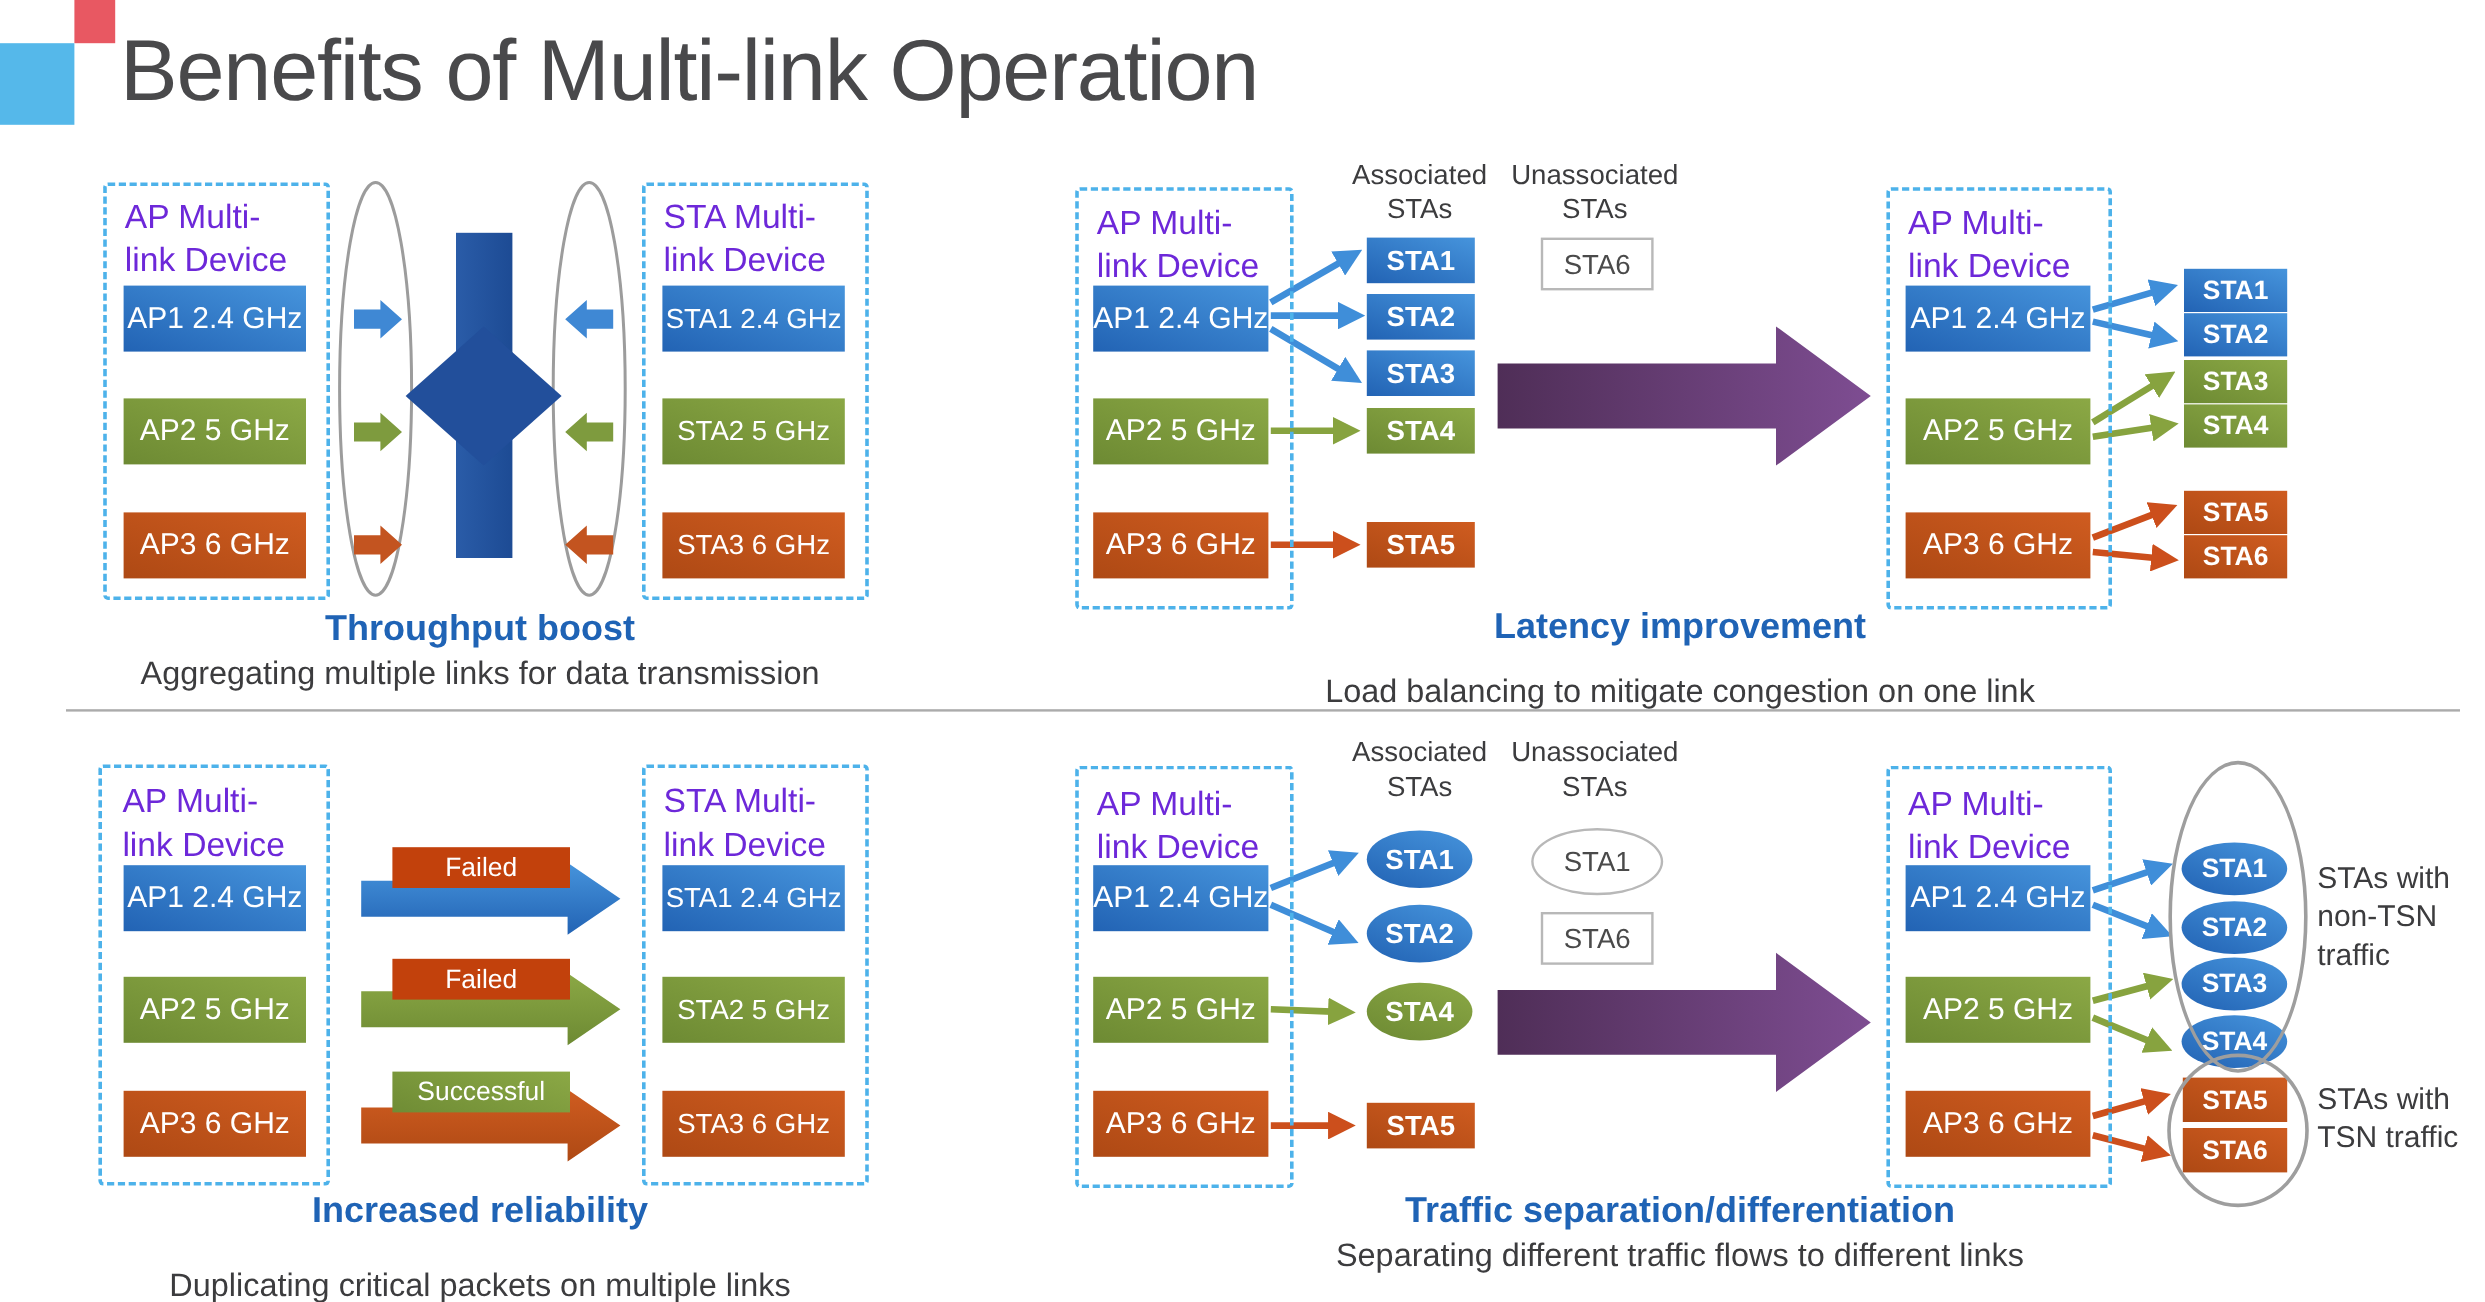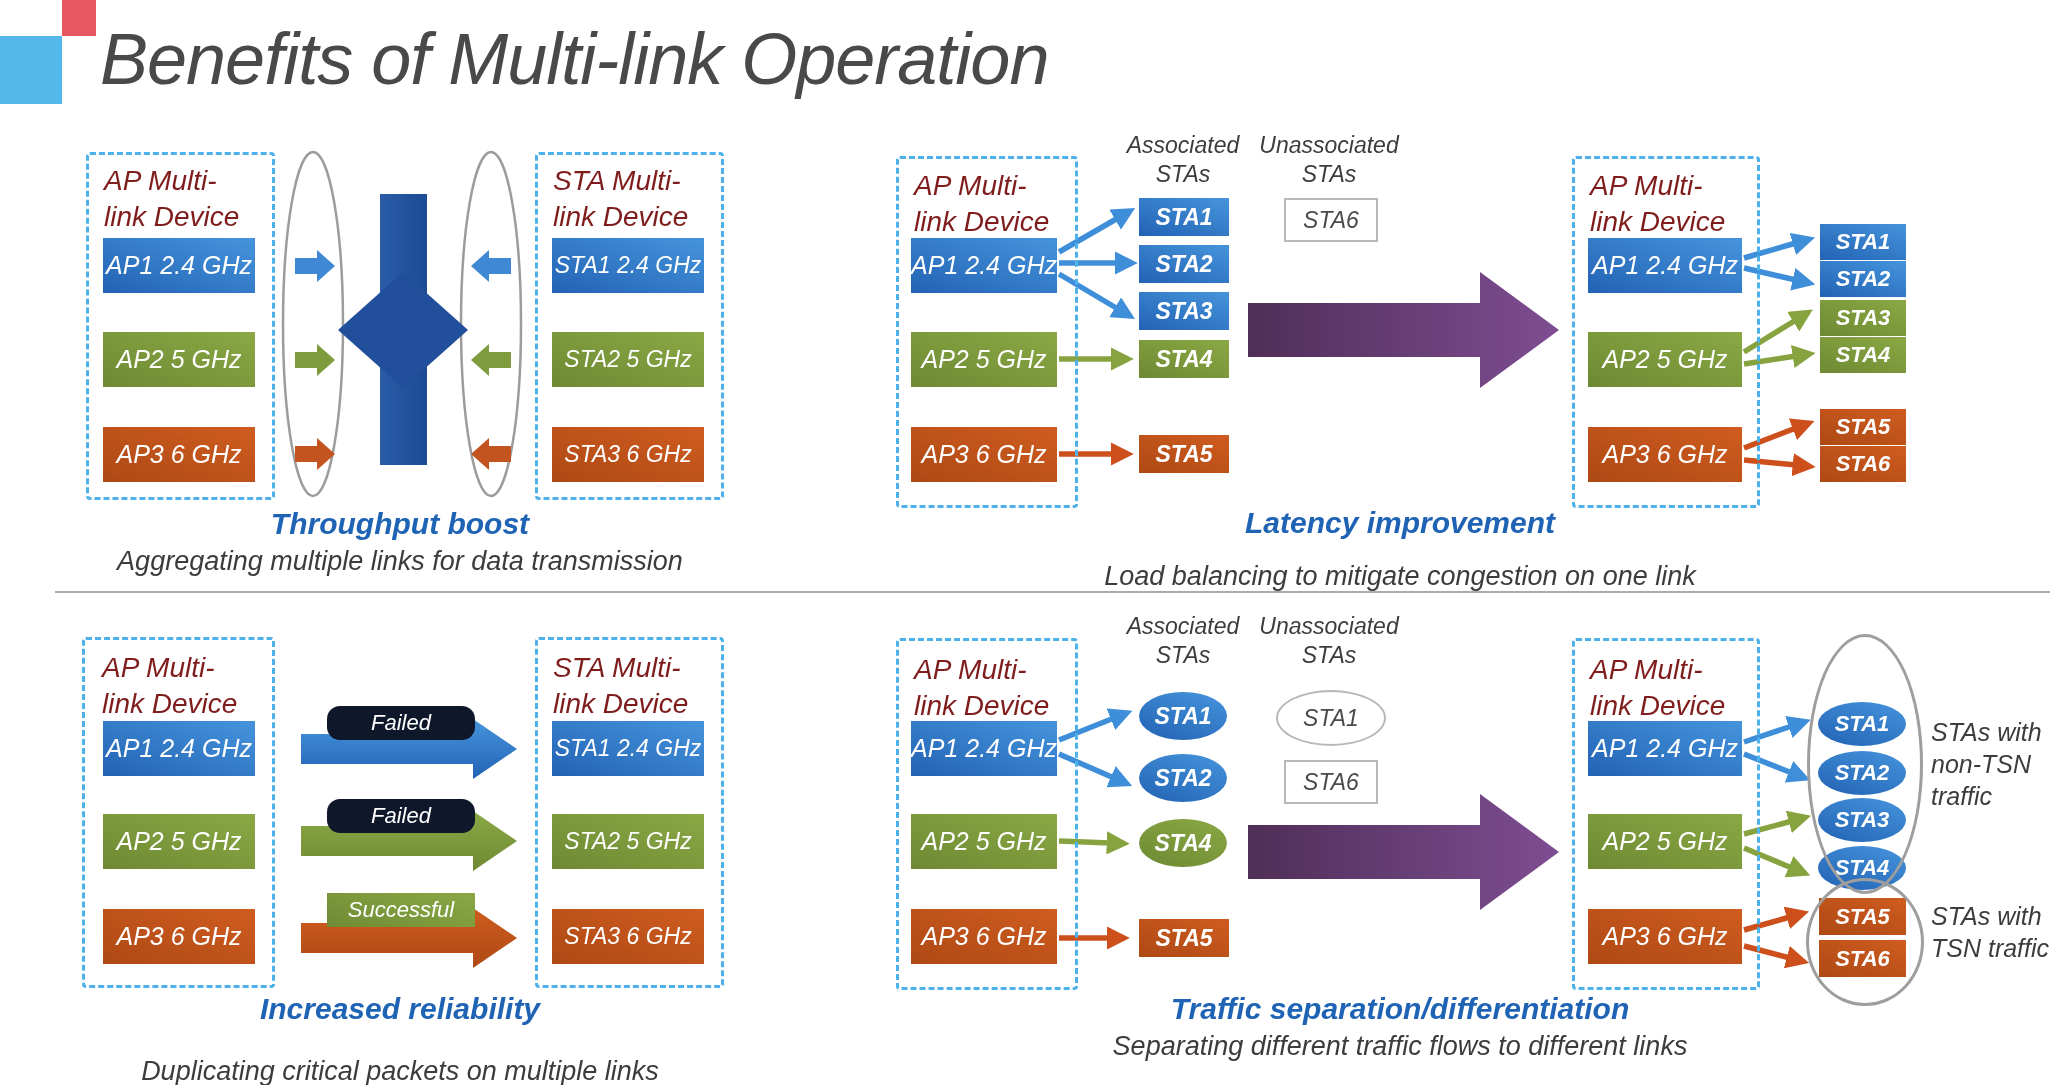--- a/index.html
+++ b/index.html
@@ -5,7 +5,7 @@
   html,body{margin:0;padding:0;background:#ffffff;}
   .slide{
     position:relative;width:2071px;height:1085px;background:#ffffff;overflow:hidden;
-    font-family:"Liberation Sans","DejaVu Sans",sans-serif;color:#3c3c3e;font-style:italic;
+    font-family:"Liberation Sans","DejaVu Sans",sans-serif;color:#3c3c3e;
   }
   .page-title{
     position:absolute;left:100px;top:18px;font-size:72px;font-weight:400;

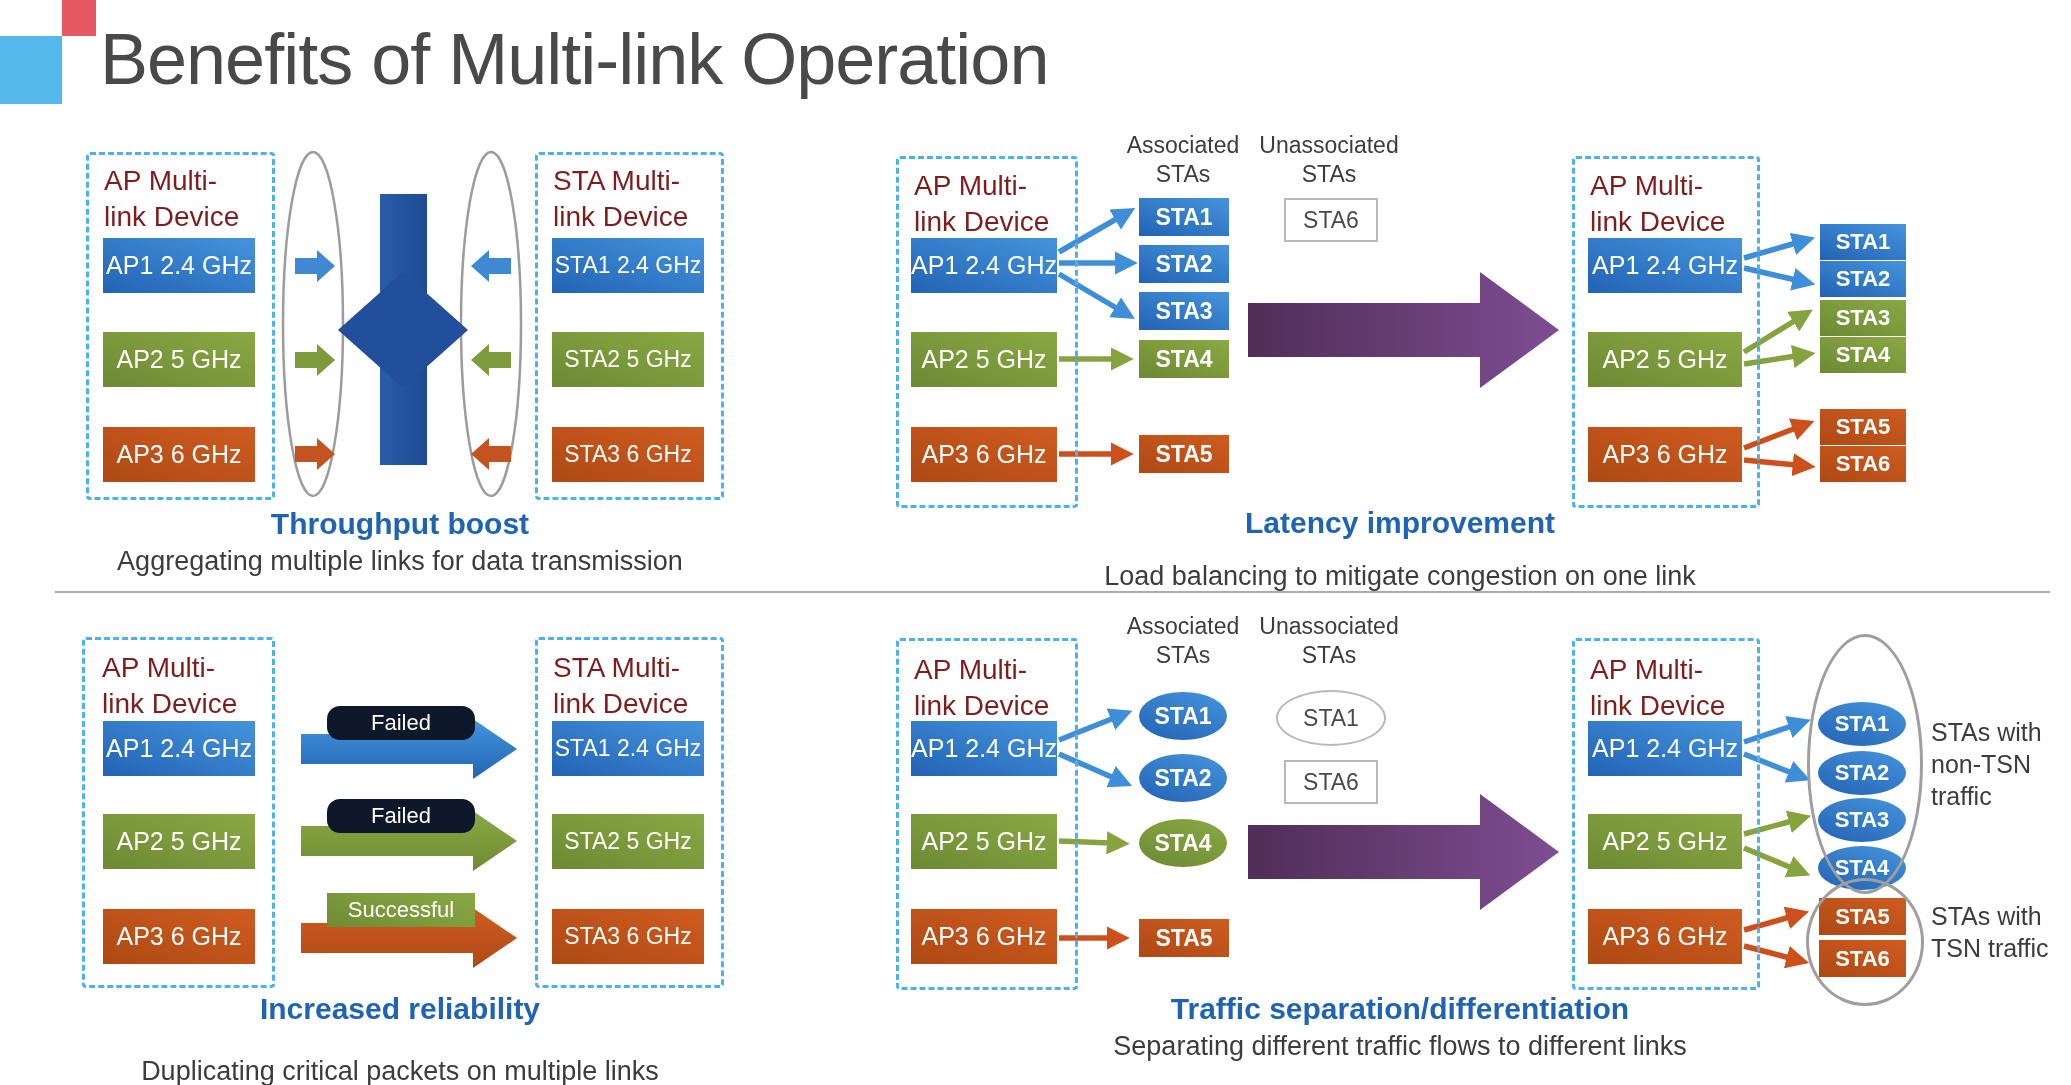--- a/index.html
+++ b/index.html
@@ -13,7 +13,7 @@
   }
   .logo-sq{position:absolute;}
   .dashed-box{position:absolute;border:3px dashed #4db2ea;border-radius:4px;background:transparent;}
-  .dev-title{position:absolute;color:#7f1d1d;font-size:28px;line-height:36px;white-space:pre-line;}
+  .dev-title{position:absolute;color:#6d28d9;font-size:28px;line-height:36px;white-space:pre-line;}
   .box{position:absolute;display:flex;align-items:center;justify-content:center;color:#fff;font-size:25px;}
   .box.sm{font-size:23px;font-weight:700;}
   .grad-blue{background:linear-gradient(200deg,#4694dc 0%,#2263b4 100%);}

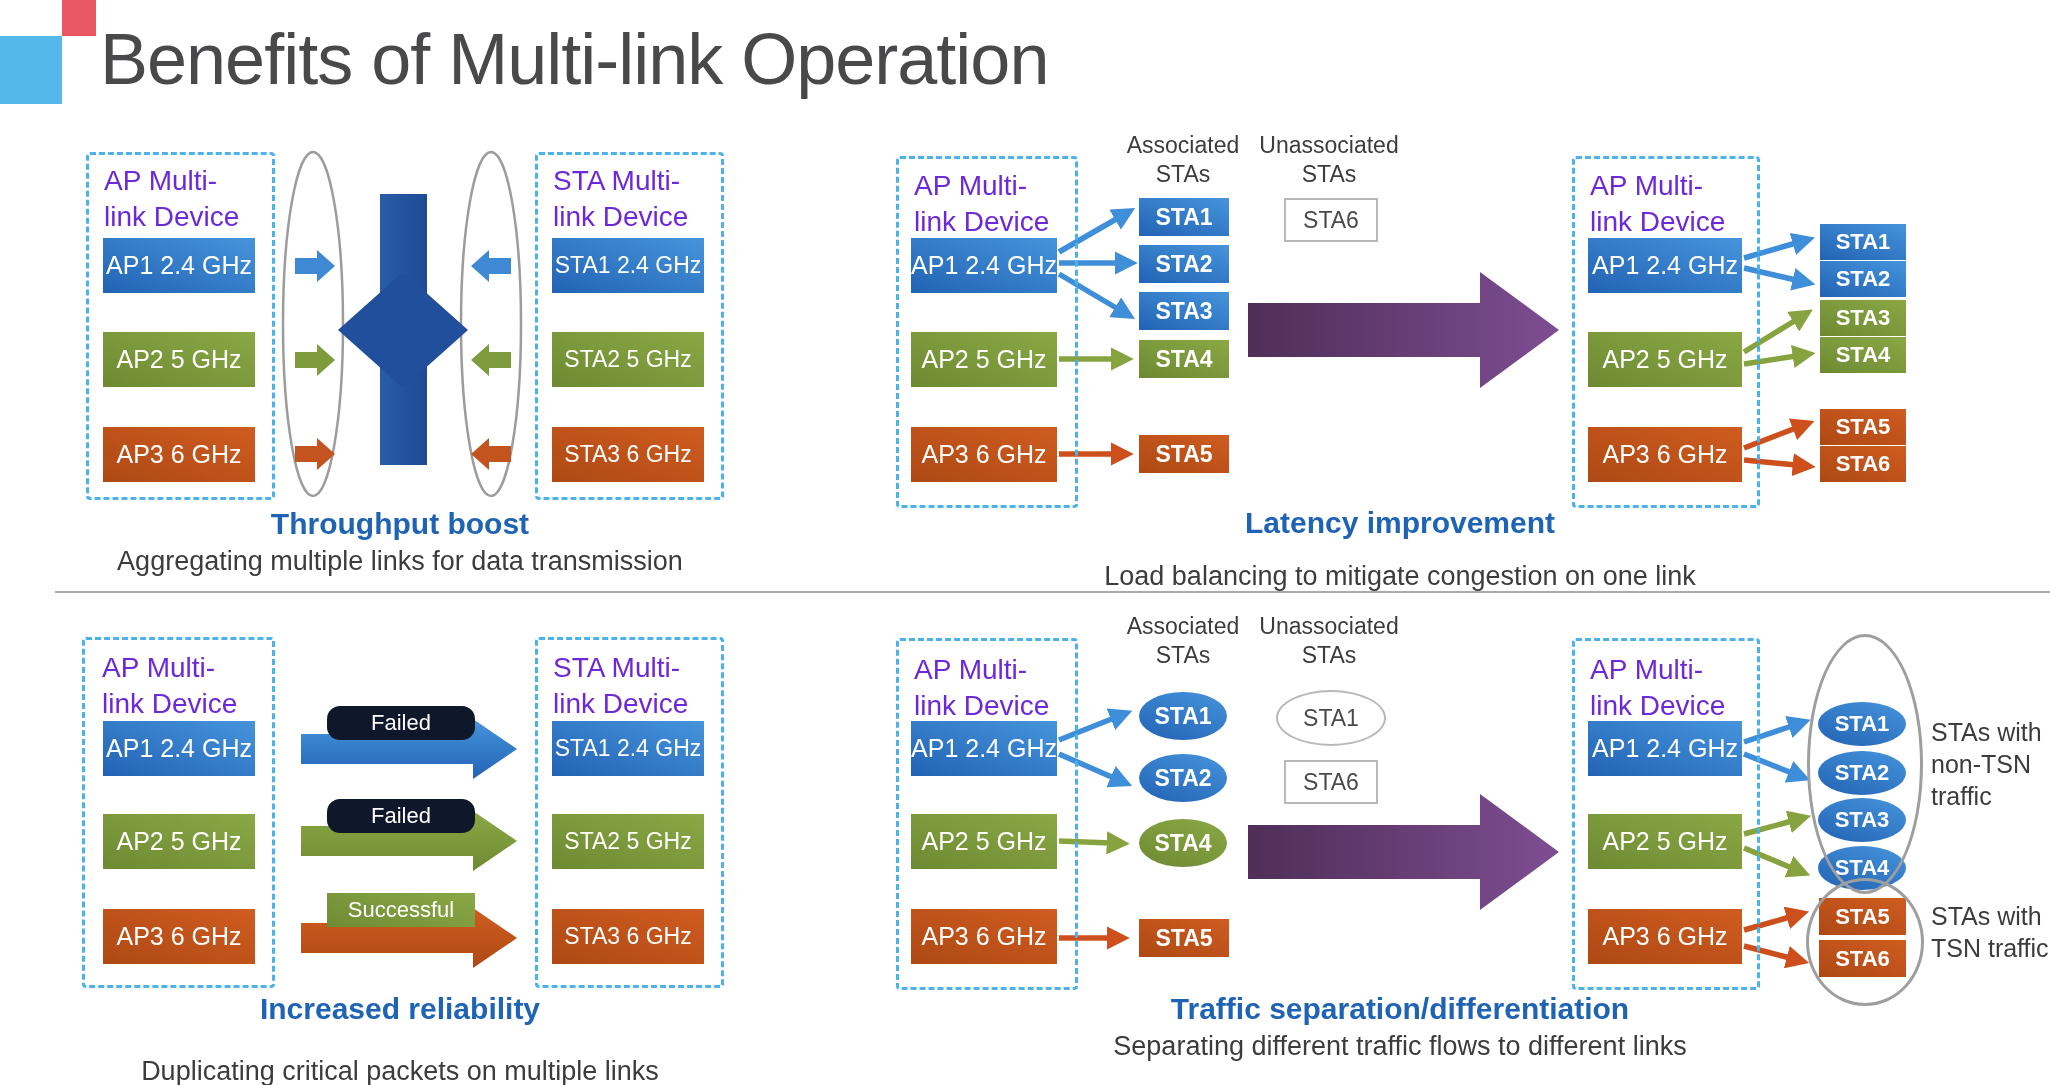--- a/index.html
+++ b/index.html
@@ -26,7 +26,7 @@
   .caption{position:absolute;color:#1f63b5;font-weight:700;font-size:30px;text-align:center;}
   .subcaption{position:absolute;color:#3c3c3e;font-size:27px;text-align:center;}
   .status{position:absolute;display:flex;align-items:center;justify-content:center;color:#fff;font-size:22px;}
-  .status-gray{background:#0f172a;border-radius:13px;}
+  .status-gray{background:#c2410c;}
   .status-green{background:linear-gradient(200deg,#8ba845,#6f8c35);}
   .outline{position:absolute;border:3px solid #9e9e9e;border-radius:50%;background:transparent;}
   .group-label{position:absolute;color:#3c3c3e;font-size:25px;line-height:32px;white-space:pre-line;}

